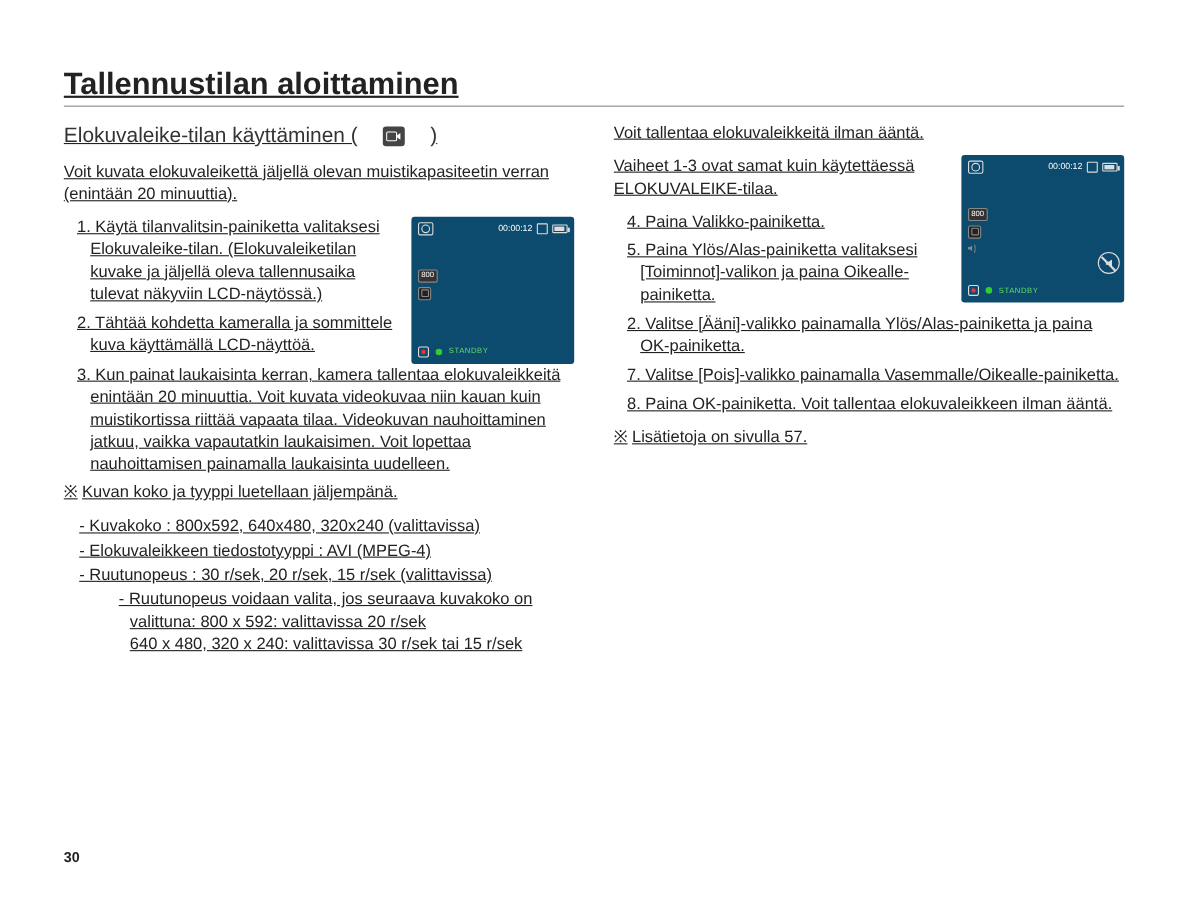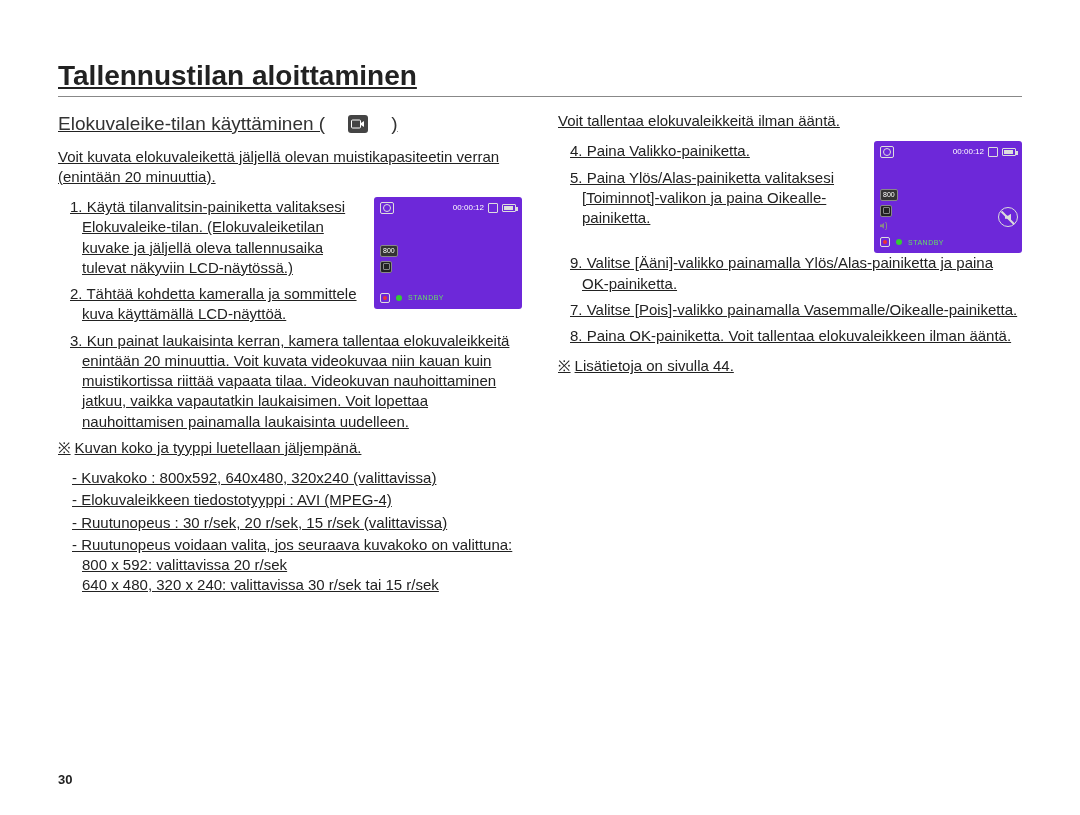--- a/index.html
+++ b/index.html
@@ -122,6 +122,7 @@
 
       <div class="row-with-fig">
         <div class="text">
+          <p class="para">Vaiheet 1-3 ovat samat kuin käytettäessä ELOKUVALEIKE-tilaa.</p>
           <ol class="ol">
             <li>4. Paina Valikko-painiketta.</li>
             <li>5. Paina Ylös/Alas-painiketta valitaksesi [Toiminnot]-valikon ja paina Oikealle-painiketta.</li>

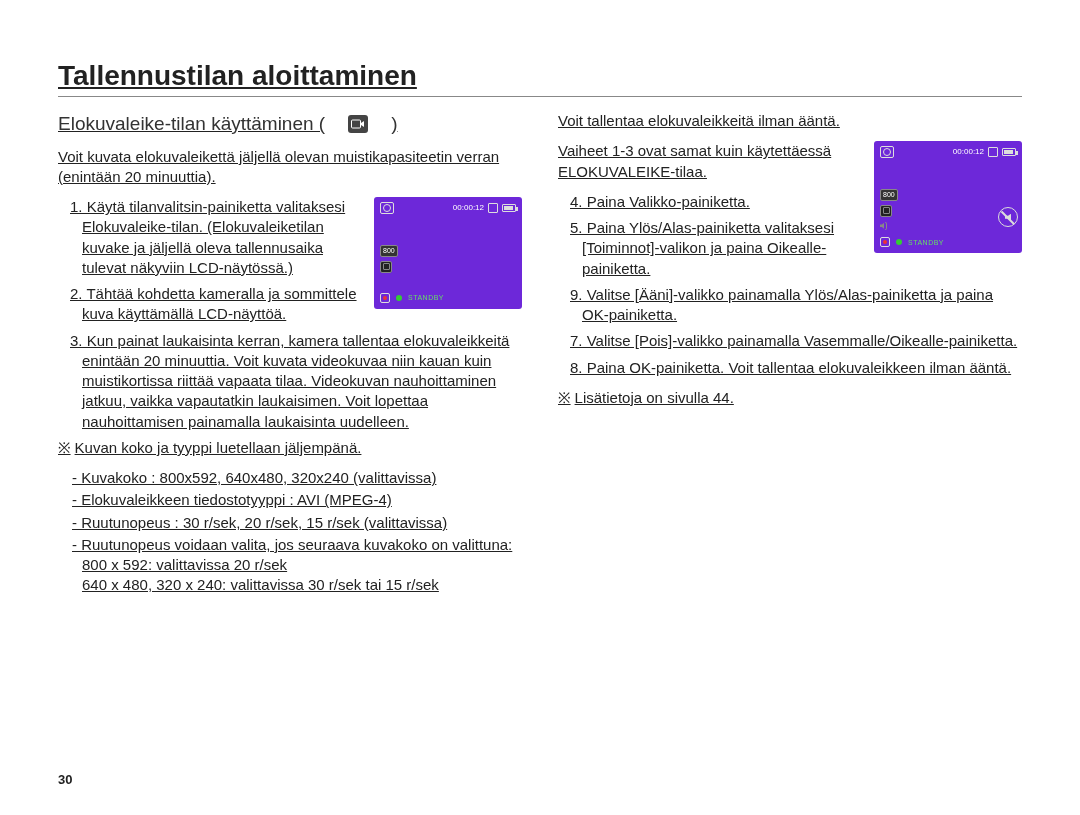--- a/index.html
+++ b/index.html
@@ -23,7 +23,7 @@
   .pagenum { position: absolute; bottom: 28px; left: 58px; font-size: 13px; font-weight: bold; }
 
   
-  .lcd { width: 148px; height: 112px; background: #6d28d9; border-radius: 3px; position: relative; color:#fff; font-size:8px; font-family: Arial, sans-serif; flex:0 0 auto; }
+  .lcd { width: 148px; height: 134px; background: #0c4a6e; border-radius: 3px; position: relative; color:#fff; font-size:8px; font-family: Arial, sans-serif; flex:0 0 auto; }
   .lcd .top { position:absolute; top:5px; left:6px; right:6px; display:flex; justify-content:space-between; align-items:center; }
   .lcd .cam-icon { width:14px; height:12px; border:1px solid #ddd; border-radius:2px; display:flex; align-items:center; justify-content:center; }
   .lcd .cam-icon::after { content:""; width:6px; height:6px; border:1px solid #ddd; border-radius:50%; }

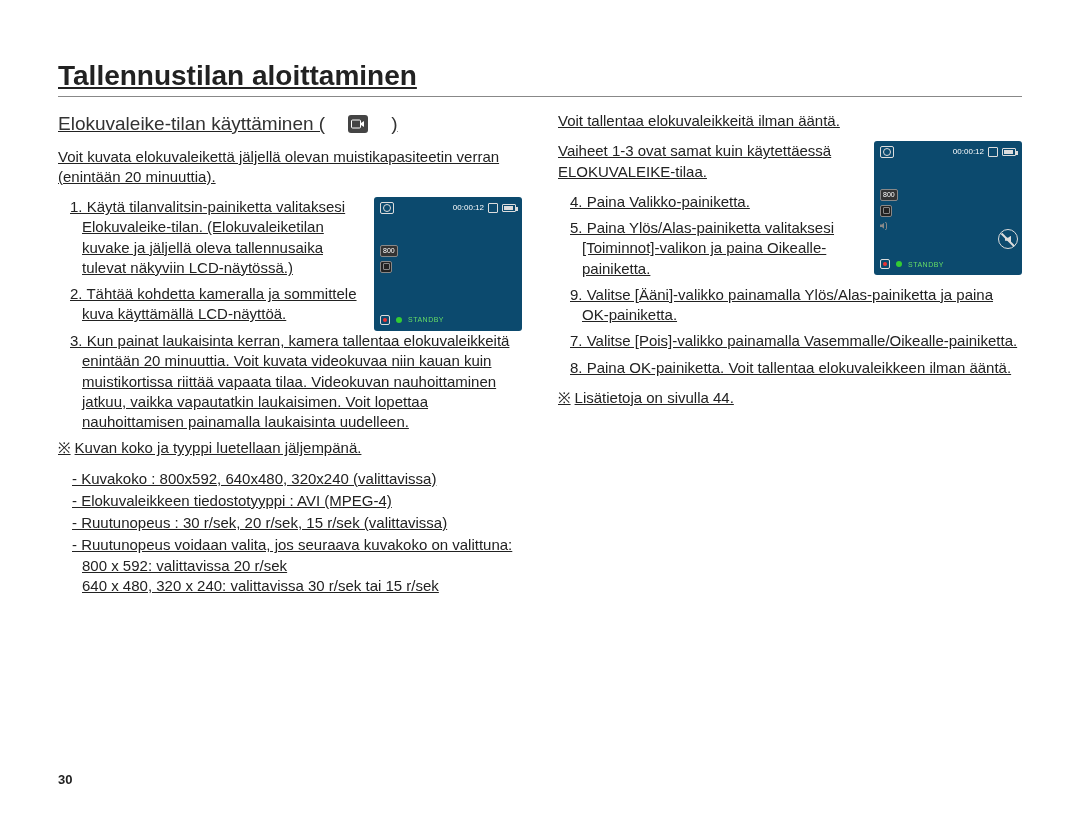--- a/index.html
+++ b/index.html
@@ -158,7 +158,7 @@
       </div>
 
       <ol class="ol">
-        <li>9. Valitse [Ääni]-valikko painamalla Ylös/Alas-painiketta ja paina OK-painiketta.</li>
+        <li>2. Valitse [Ääni]-valikko painamalla Ylös/Alas-painiketta ja paina OK-painiketta.</li>
         <li>7. Valitse [Pois]-valikko painamalla Vasemmalle/Oikealle-painiketta.</li>
         <li>8. Paina OK-painiketta. Voit tallentaa elokuvaleikkeen ilman ääntä.</li>
       </ol>

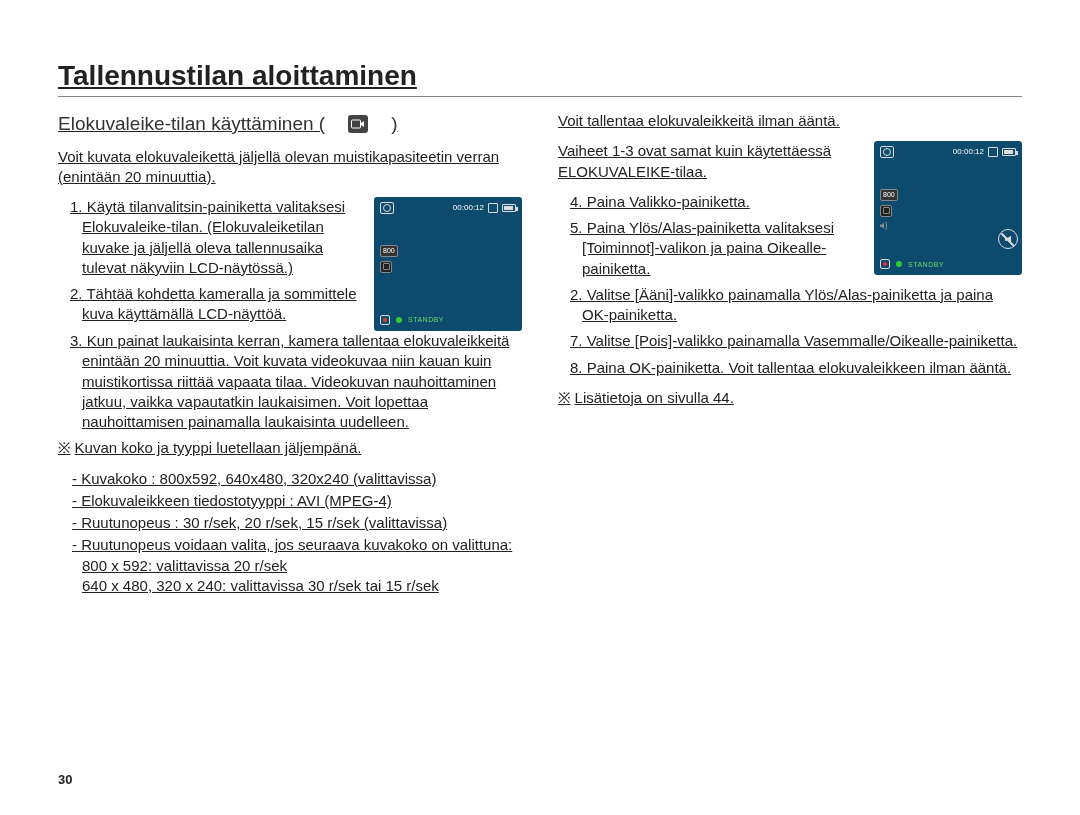--- a/index.html
+++ b/index.html
@@ -164,7 +164,7 @@
       </ol>
 
       <p class="para" style="margin-top:10px;">
-        <span class="sym">※</span><span>Lisätietoja on sivulla 44.</span>
+        <span class="sym">※</span><span>Lisätietoja on sivulla 57.</span>
       </p>
     </div>
 

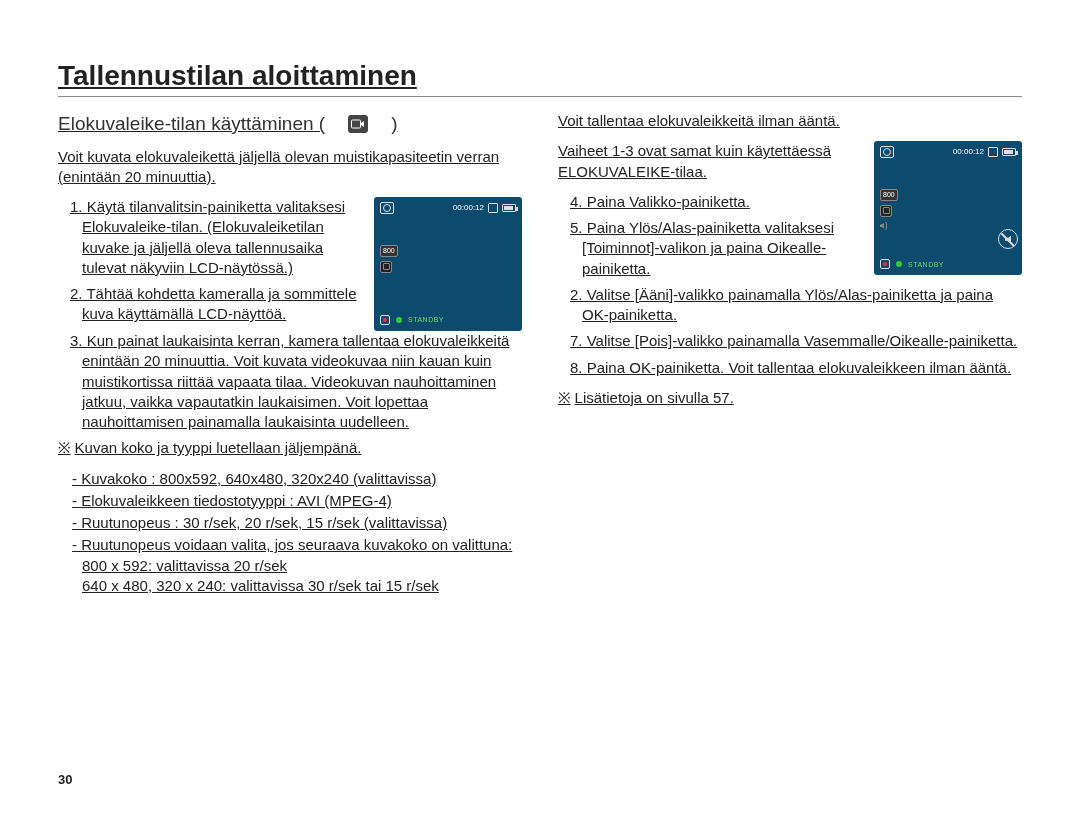--- a/index.html
+++ b/index.html
@@ -111,7 +111,7 @@
         <li>- Kuvakoko : 800x592, 640x480, 320x240 (valittavissa)</li>
         <li>- Elokuvaleikkeen tiedostotyyppi : AVI (MPEG-4)</li>
         <li>- Ruutunopeus : 30 r/sek, 20 r/sek, 15 r/sek (valittavissa)</li>
-        <li style="white-space:pre-line;">- Ruutunopeus voidaan valita, jos seuraava kuvakoko on valittuna: 800 x 592: valittavissa 20 r/sek
+        <li style="white-space:pre-line;margin-left:36px;">- Ruutunopeus voidaan valita, jos seuraava kuvakoko on valittuna: 800 x 592: valittavissa 20 r/sek
 640 x 480, 320 x 240: valittavissa 30 r/sek tai 15 r/sek</li>
       </ul>
     </div>

